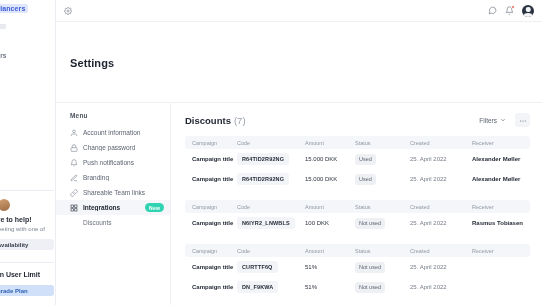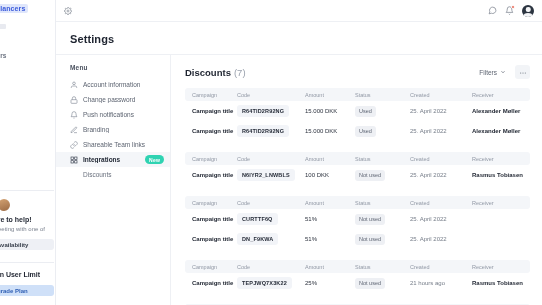--- a/index.html
+++ b/index.html
@@ -54,7 +54,7 @@
   }
 
   
-  .main { flex: 1; display: flex; flex-direction: column; background:#ffffff; min-width: 0; }
+  .main { flex: 1; display: flex; flex-direction: column; background:#ffffff; min-width: 0; gap: 24px; }
 
   .topbar {
     height: 22px; flex: 0 0 22px;

